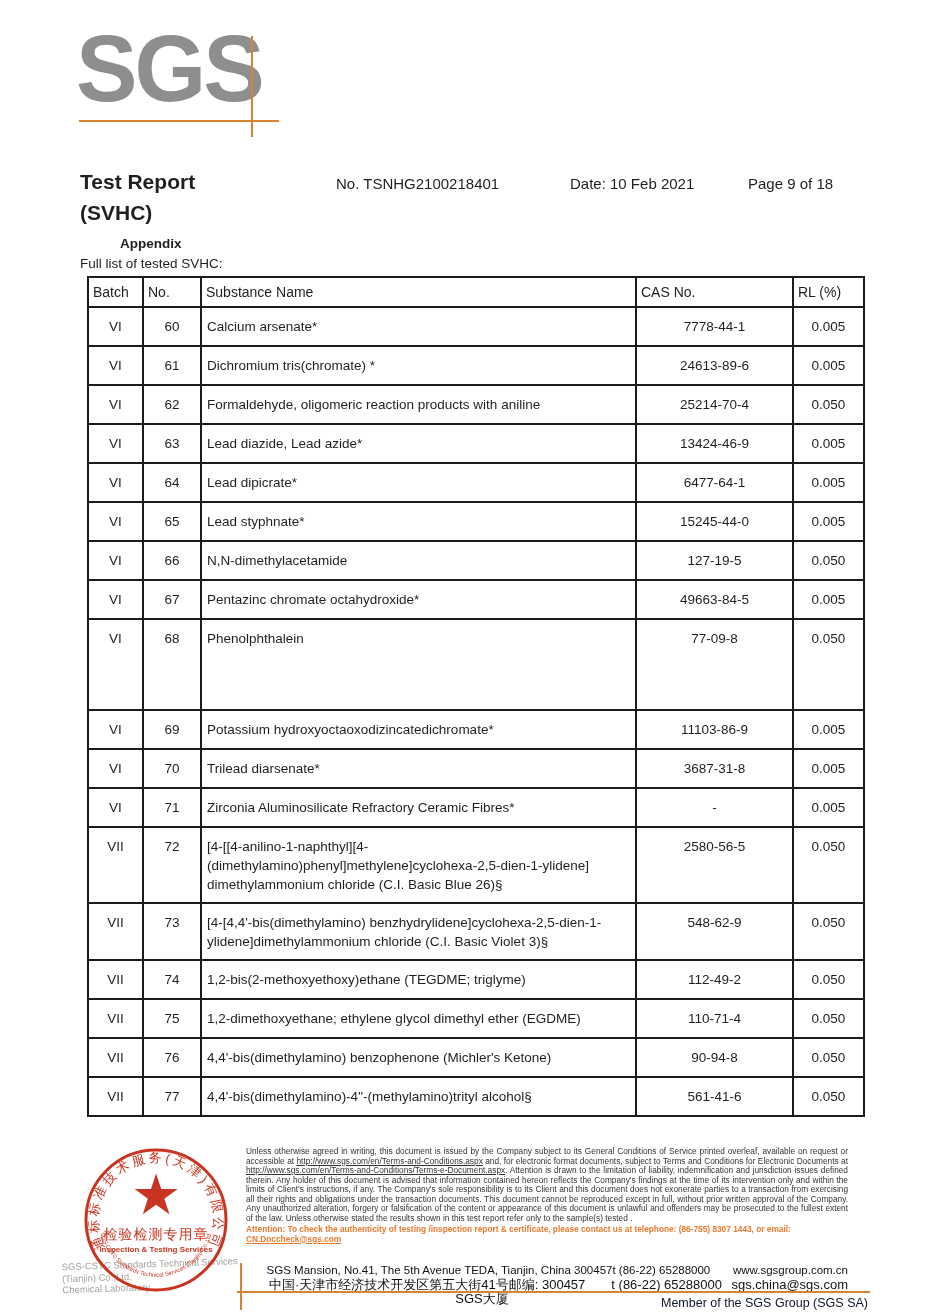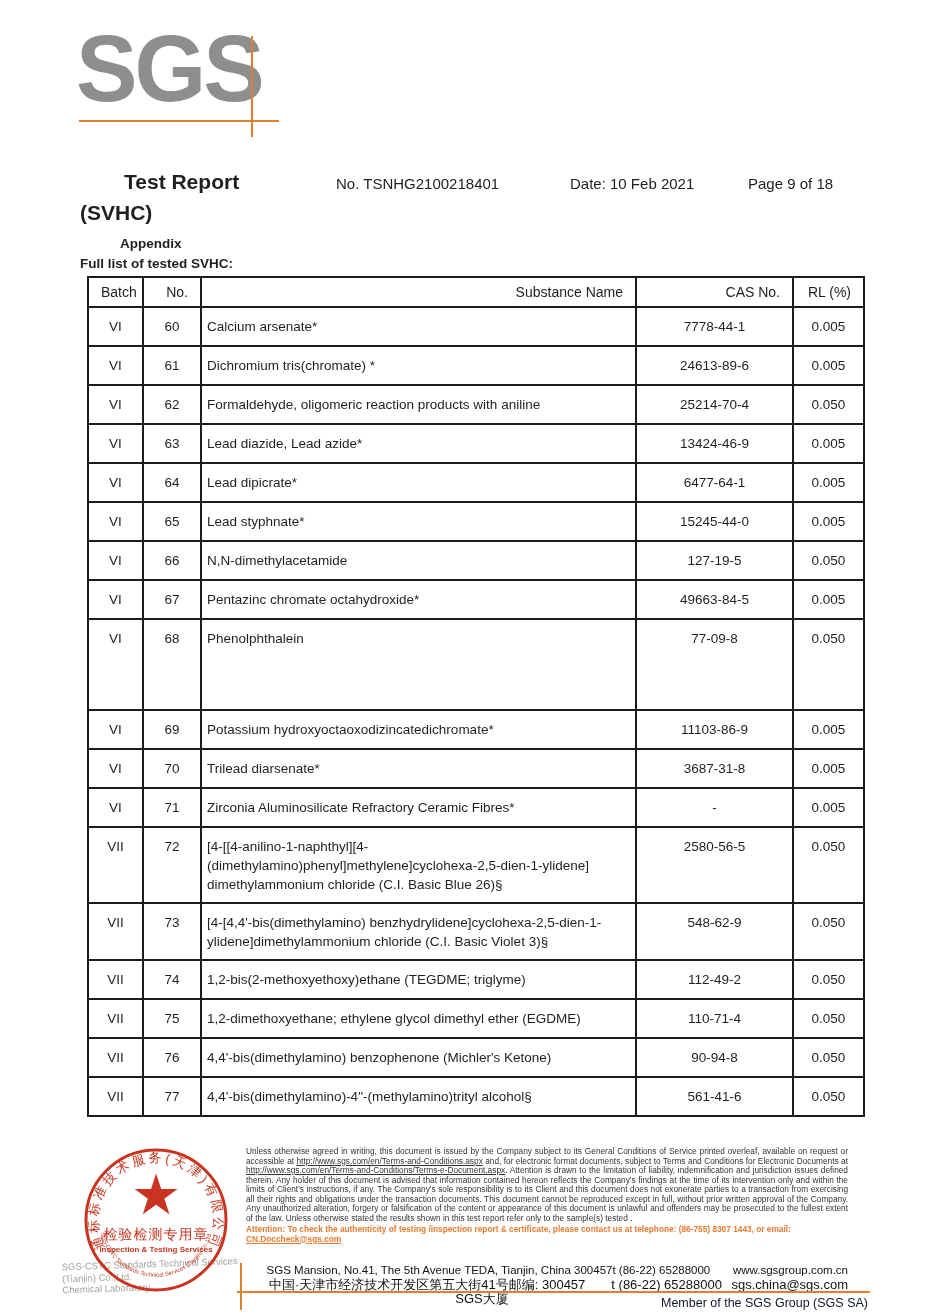--- a/index.html
+++ b/index.html
@@ -17,7 +17,7 @@
   .logo-vline{left:251px;top:36px;width:2px;height:101px;background:var(--accent);}
 
   
-  .title{left:80px;top:170px;font-size:21px;font-weight:700;margin-left:44px;}
+  .title{left:80px;top:170px;font-size:21px;font-weight:700;}
   .subtitle{left:80px;top:201px;font-size:21px;font-weight:700;}
   .report-no{left:336px;top:175px;font-size:15px;}
   .date{left:570px;top:175px;font-size:15px;}

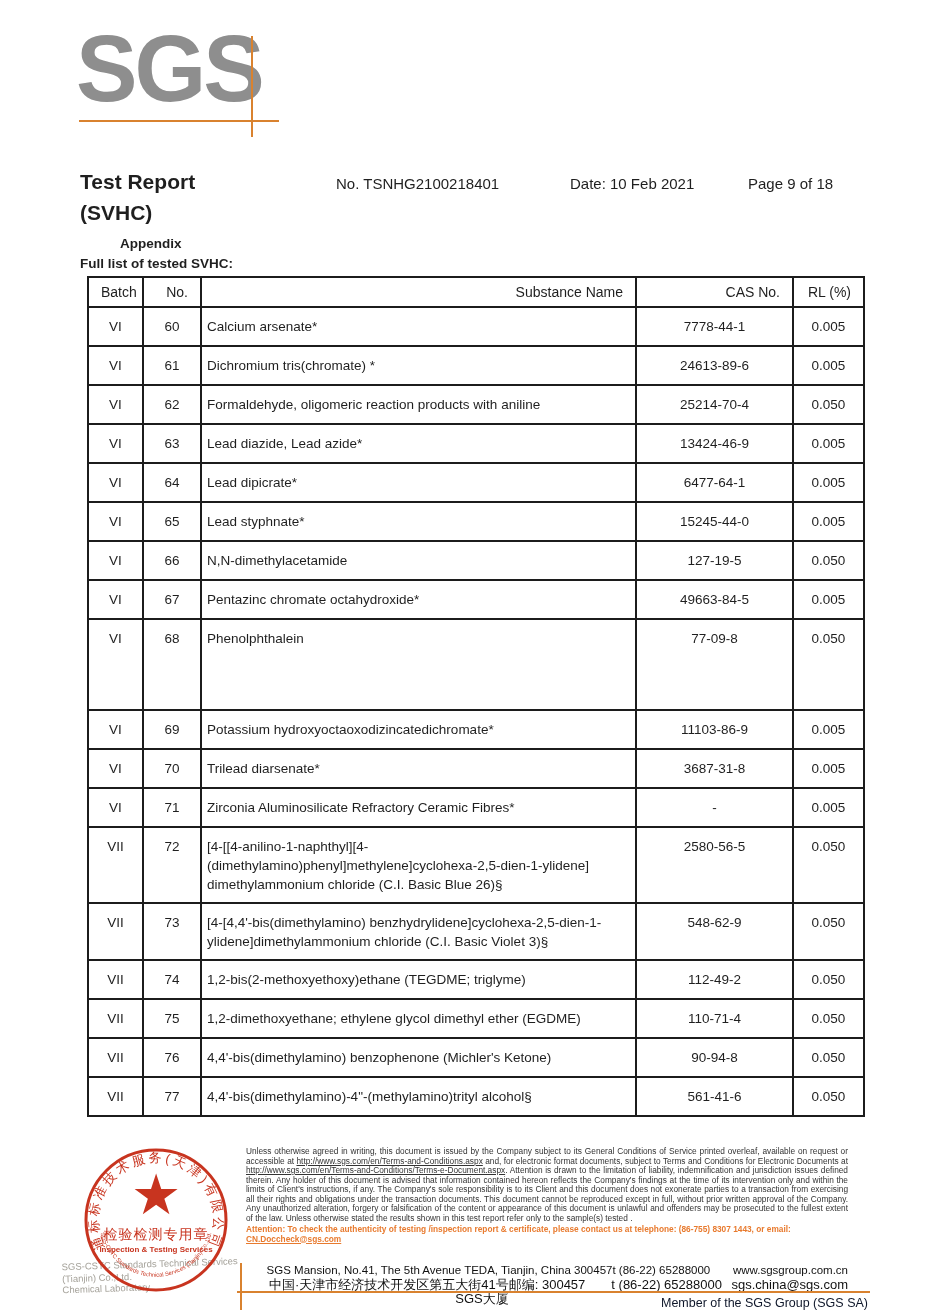--- a/index.html
+++ b/index.html
@@ -23,7 +23,7 @@
   .date{left:570px;top:175px;font-size:15px;}
   .page{left:748px;top:175px;font-size:15px;}
   .appendix{left:80px;top:236px;font-size:13.5px;font-weight:700;margin-left:40px;}
-  .fulllist{left:80px;top:256px;font-size:13.5px;font-weight:700;}
+  .fulllist{left:80px;top:256px;font-size:13.5px;font-weight:400;}
 
   
   table.svhc{left:87px;top:276px;position:absolute;border-collapse:collapse;table-layout:fixed;width:776px;font-size:13.5px;}

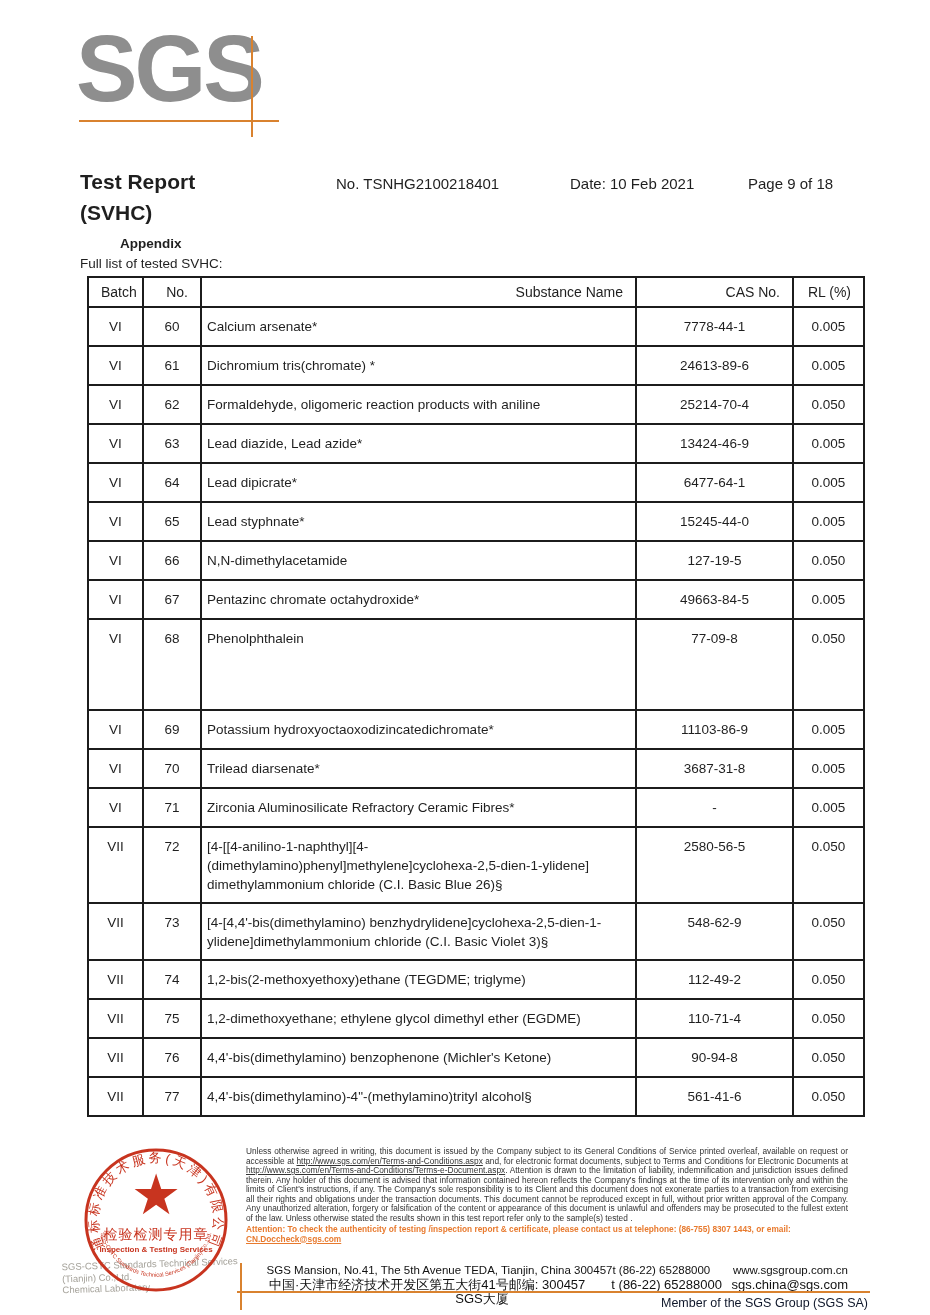--- a/index.html
+++ b/index.html
@@ -28,7 +28,7 @@
   
   table.svhc{left:87px;top:276px;position:absolute;border-collapse:collapse;table-layout:fixed;width:776px;font-size:13.5px;}
   table.svhc th,table.svhc td{border:2px solid #1c1c1c;line-height:19px;}
-  table.svhc th{height:30px;font-weight:400;font-size:14px;text-align:right;vertical-align:middle;padding:2px 12px;border-radius:6px;}
+  table.svhc th{height:30px;font-weight:400;font-size:14px;text-align:left;vertical-align:middle;padding:2px 4px;border-radius:6px;}
   table.svhc td{vertical-align:top;padding:9px 6px 8px;height:39px;word-wrap:break-word;overflow-wrap:break-word;}
   table.svhc td.c{text-align:center;}
   table.svhc td.l{text-align:left;padding-left:5px;}

